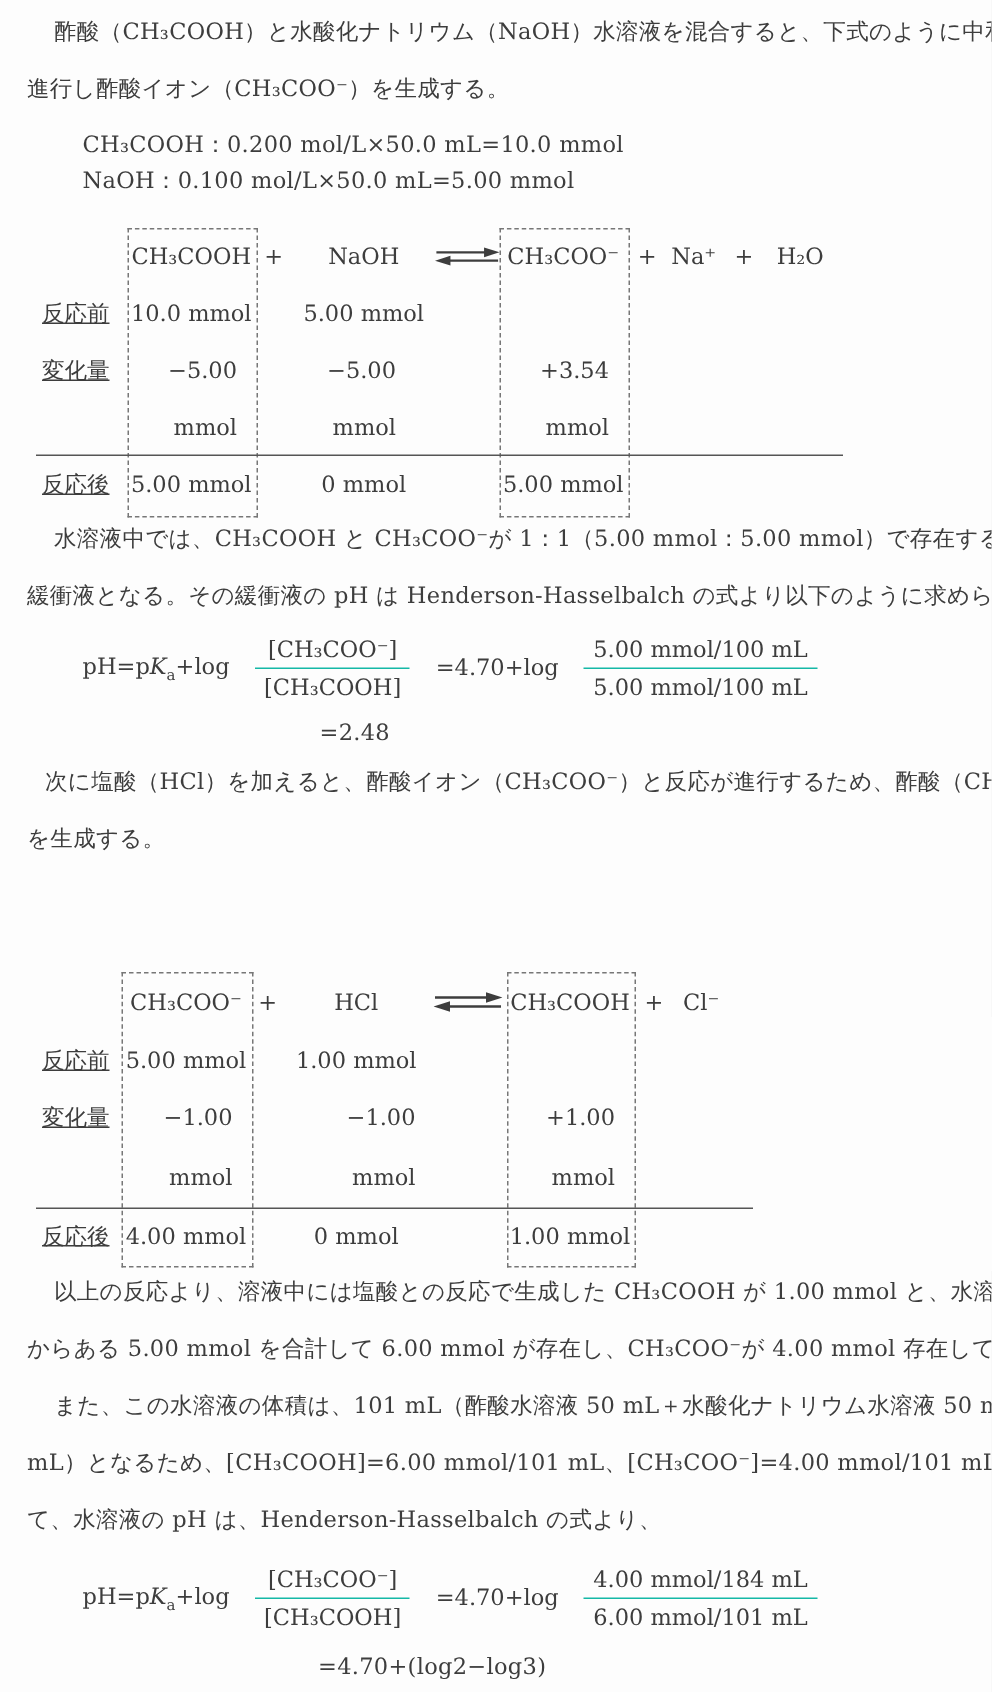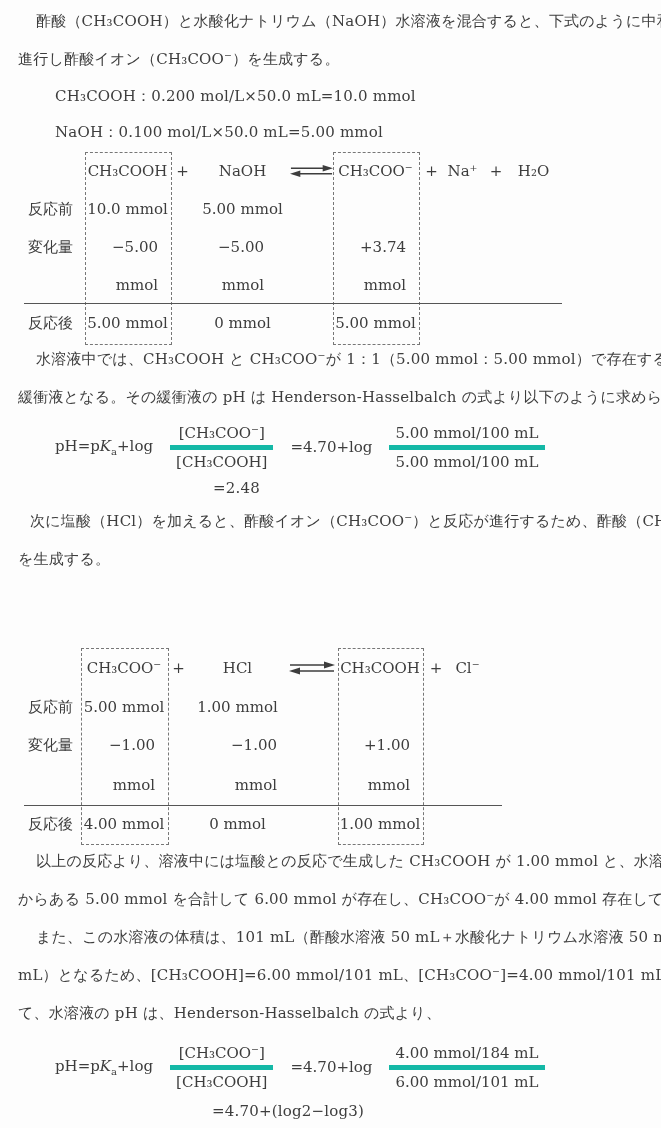--- a/index.html
+++ b/index.html
@@ -56,7 +56,7 @@
   <div class="abs tline" style="left:18px;top:50px">進行し酢酸イオン（CH₃COO⁻）を生成する。</div>
 
   <div class="abs tline" style="left:55px;top:87px">CH₃COOH：0.200 mol/L×50.0 mL=10.0 mmol</div>
-  <div class="abs tline" style="left:55px;top:123px">NaOH：0.100 mol/L×50.0 mL=5.00 mmol</div>
+  <div class="abs tline" style="left:55px;top:111px">NaOH：0.100 mol/L×50.0 mL=5.00 mmol</div>
 
   <div class="rtable t1" style="left:18px;top:152px;width:537px;height:191px">
     <div class="dashbox" style="left:67px;width:85px;height:191px"></div>

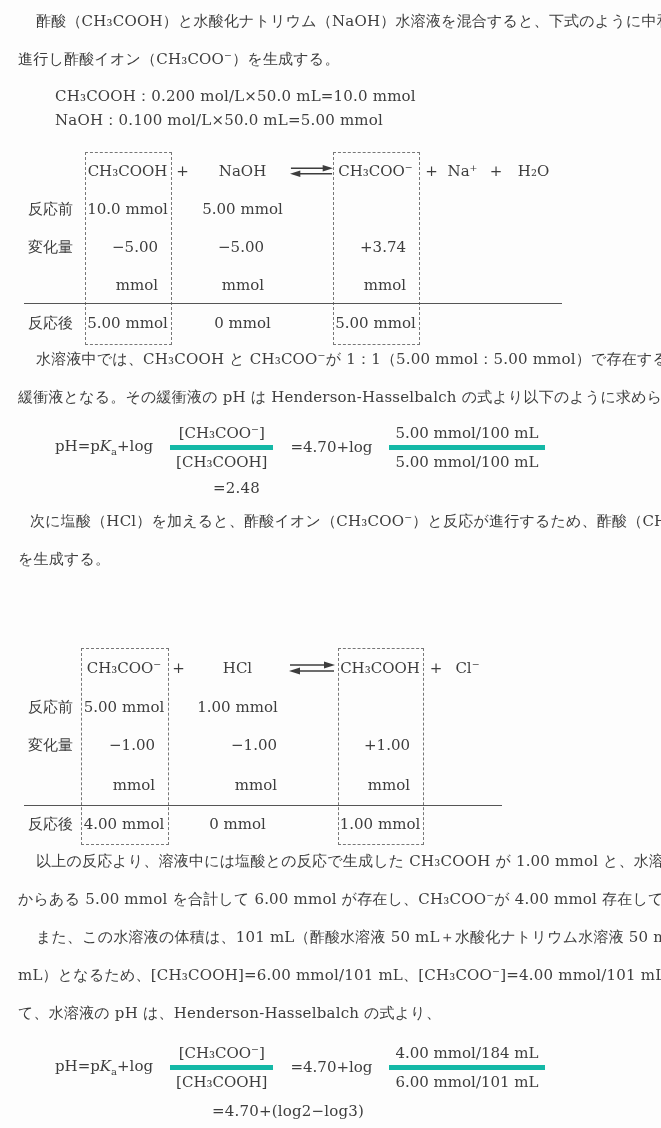--- a/index.html
+++ b/index.html
@@ -29,7 +29,7 @@
     grid-template-rows:40px 38px 38px 41px 38px;
   }
   .c{display:flex;align-items:center;justify-content:center;white-space:nowrap;}
-  .lab{justify-content:flex-start;padding-left:10px;}
+  .lab{justify-content:flex-start;padding-left:10px;text-decoration:underline;}
   .rt{justify-content:flex-end;padding-right:12px;}
   .dashbox{
     position:absolute;top:0;z-index:1;

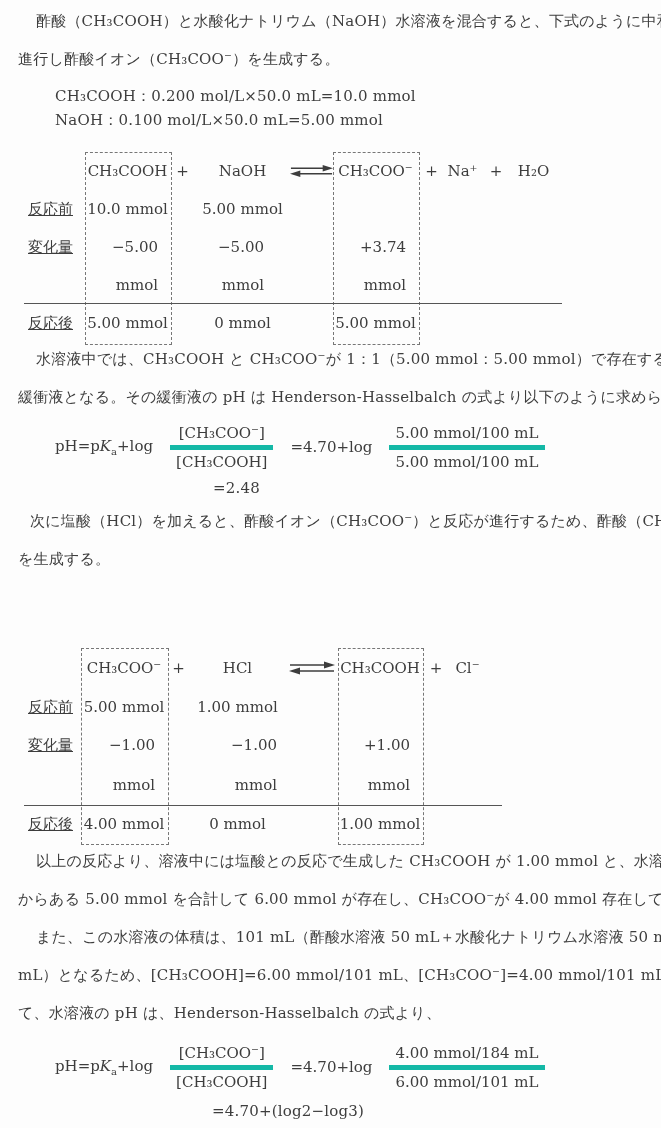--- a/index.html
+++ b/index.html
@@ -98,7 +98,7 @@
       <div class="c"></div>
       <div class="c rt" style="padding-right:26px">−5.00</div>
       <div class="c"></div>
-      <div class="c rt">+3.74</div>
+      <div class="c rt">+3.54</div>
       <div class="c"></div>
       <div class="c"></div>
       <div class="c"></div>

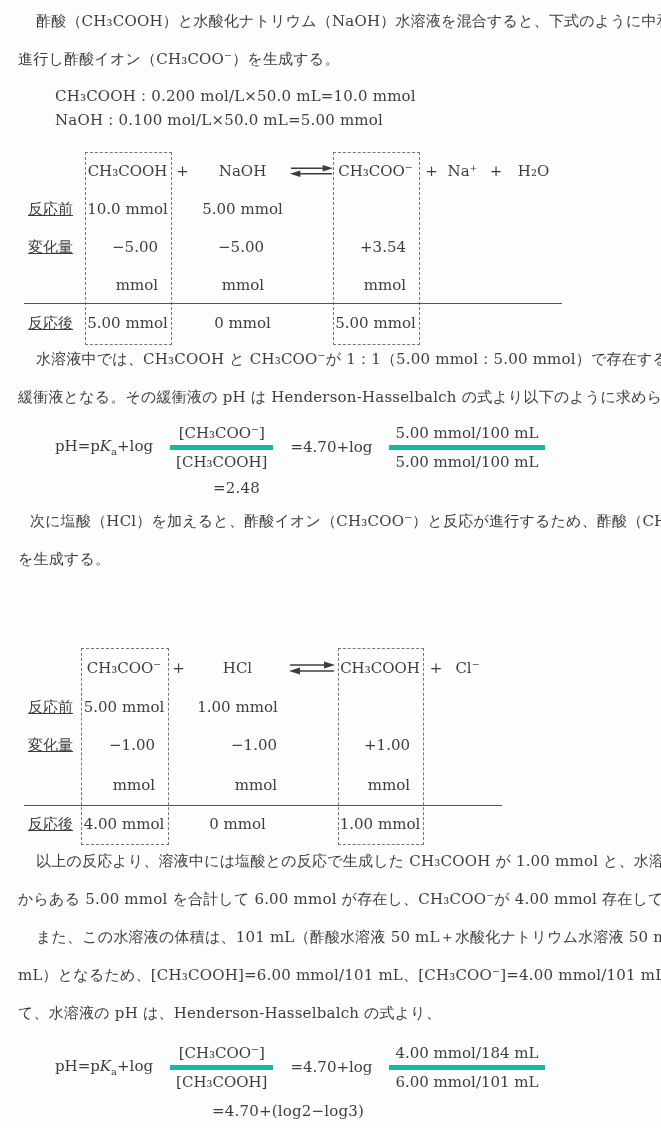--- a/index.html
+++ b/index.html
@@ -41,7 +41,7 @@
   
   .eq{display:flex;align-items:center;white-space:nowrap;gap:12px;}
   .frac{display:inline-flex;flex-direction:column;text-align:center;margin:0 5px;}
-  .frac .num{border-bottom:5px solid #14b8a6;padding:1px 6px 3px;}
+  .frac .num{border-bottom:1px solid #14b8a6;padding:1px 6px 3px;}
   .frac .den{padding:3px 6px 0;text-align:center;}
   .kap{font-style:italic;}
   sub{font-size:10px;}

